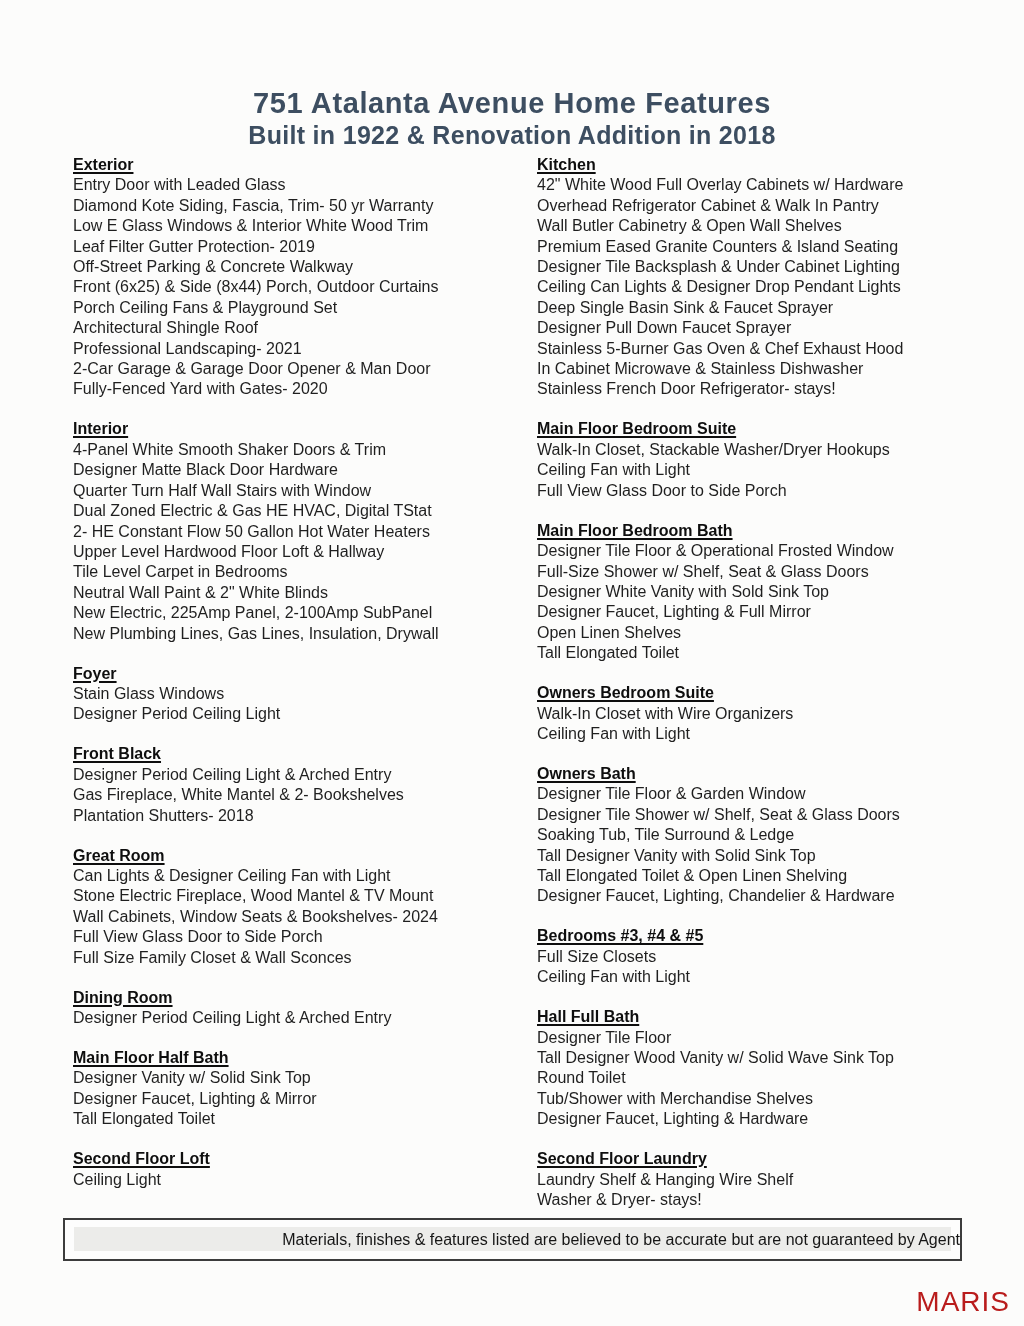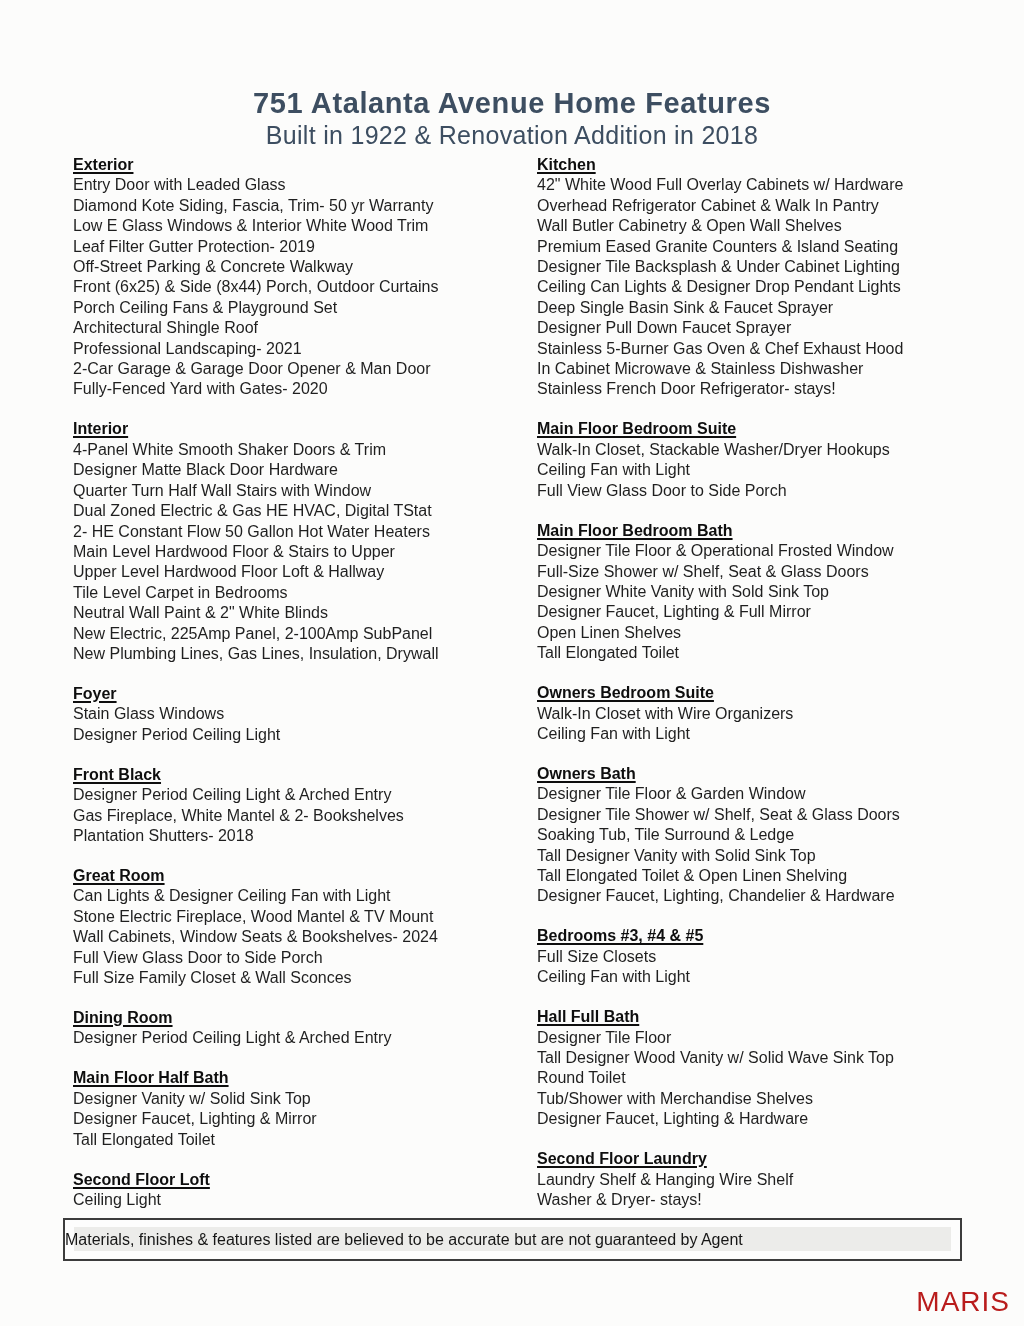--- a/index.html
+++ b/index.html
@@ -30,7 +30,7 @@
   }
   .doc-subtitle {
     font-size: 25px;
-    font-weight: normal;
+    font-weight: bold;
     line-height: 31px;
     letter-spacing: 0.3px;
   }

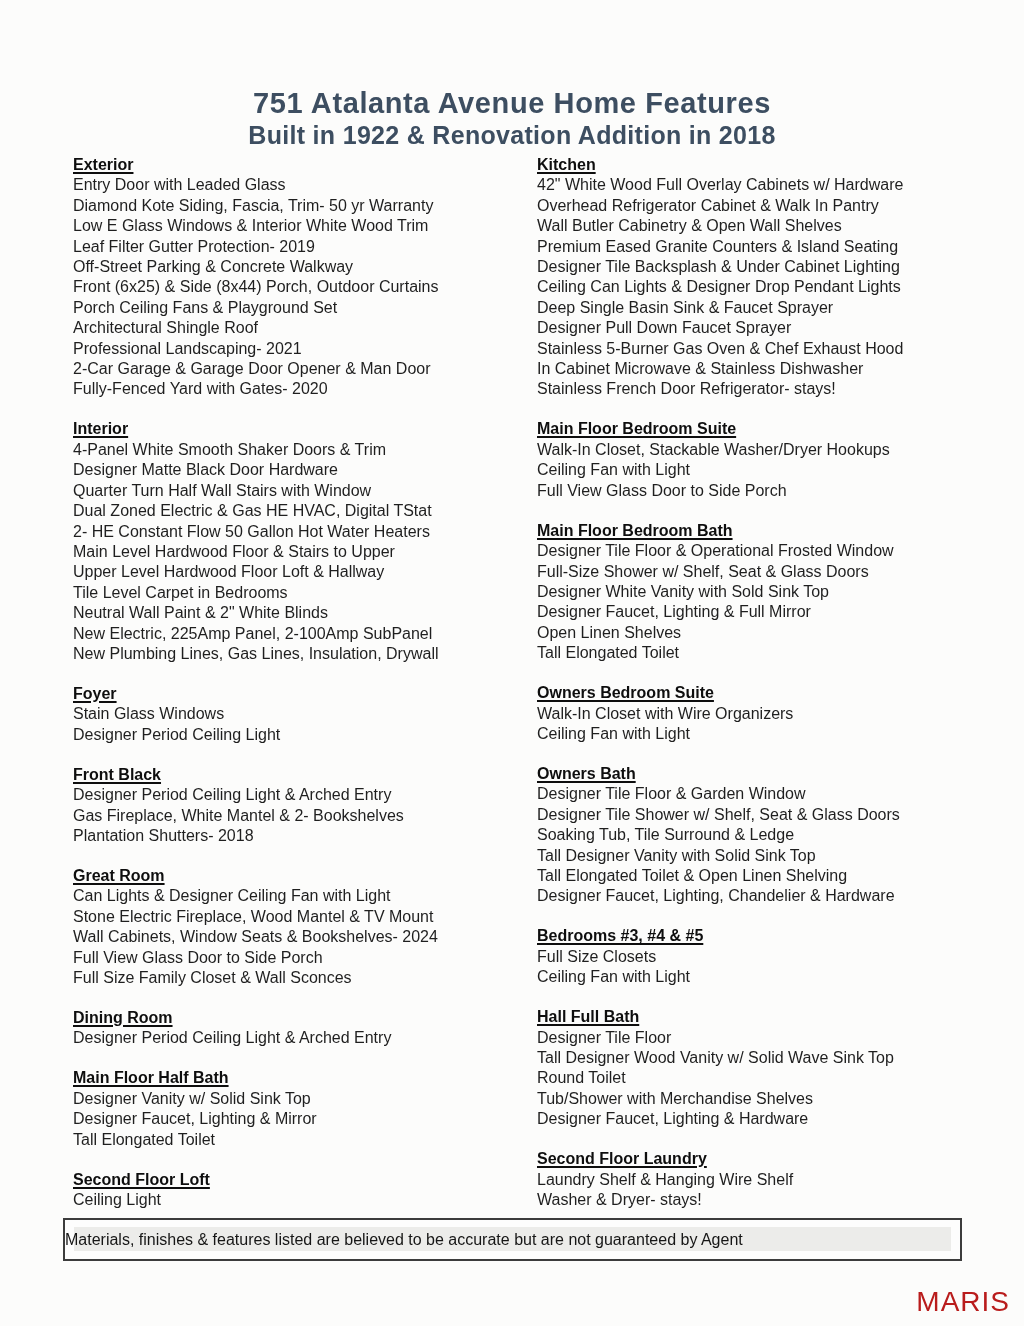--- a/index.html
+++ b/index.html
@@ -125,7 +125,6 @@
           <div class="item">Quarter Turn Half Wall Stairs with Window</div>
           <div class="item">Dual Zoned Electric &amp; Gas HE HVAC, Digital TStat</div>
           <div class="item">2- HE Constant Flow 50 Gallon Hot Water Heaters</div>
-          <div class="item">Main Level Hardwood Floor &amp; Stairs to Upper</div>
           <div class="item">Upper Level Hardwood Floor Loft &amp; Hallway</div>
           <div class="item">Tile Level Carpet in Bedrooms</div>
           <div class="item">Neutral Wall Paint &amp; 2" White Blinds</div>

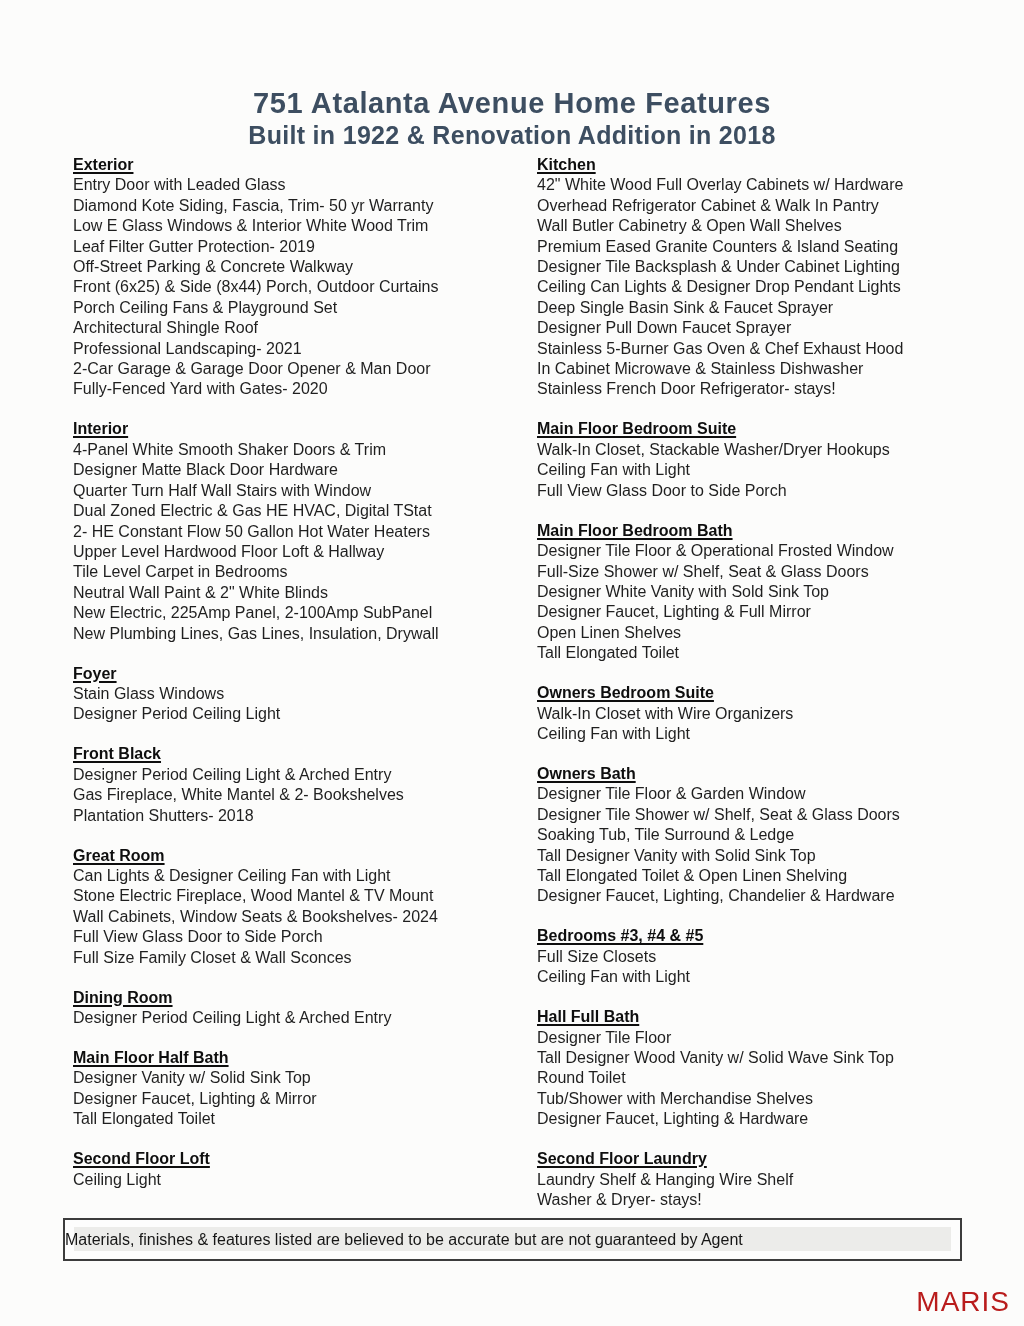--- a/index.html
+++ b/index.html
@@ -67,7 +67,7 @@
     background: #fdfdfd;
     display: flex;
     align-items: center;
-    justify-content: flex-start;
+    justify-content: flex-end;
   }
   .disclaimer-band {
     position: absolute;

